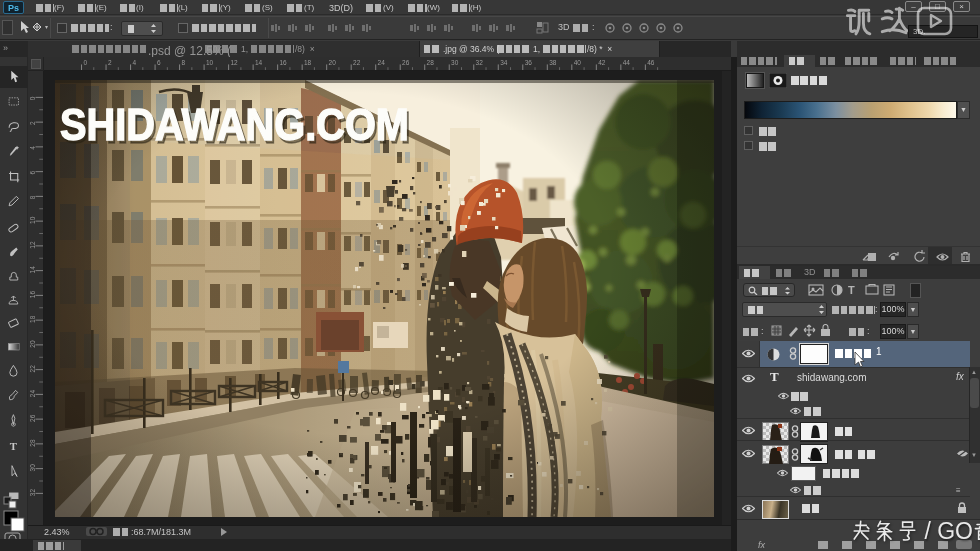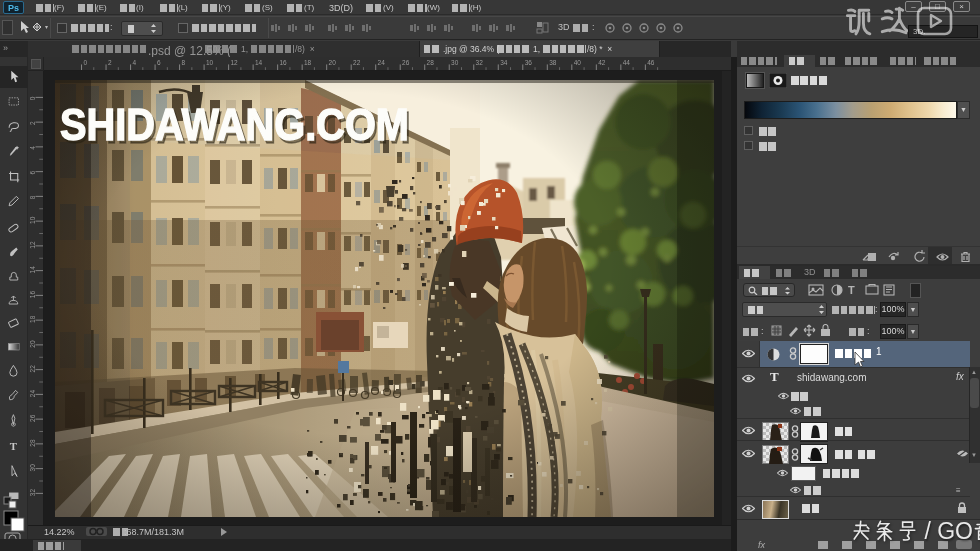--- a/index.html
+++ b/index.html
@@ -1107,7 +1107,7 @@
     <text x="5" y="60" font-family="Liberation Sans" font-weight="bold" font-size="44" fill="#fdfdfa" stroke="#fdfdfa" stroke-width="1.4" textLength="349" lengthAdjust="spacingAndGlyphs">SHIDAWANG.COM</text>
   </svg>
 <div class="a" style="left:28px;top:525px;width:703px;height:14px;background:#2e2e2e;border-top:1px solid #1a1a1a;"></div>
-<div class="a" style="left:44px;top:527px;font-size:9px;color:#c8c8c8;">14.22%</div>
+<div class="a" style="left:44px;top:527px;font-size:9px;color:#c8c8c8;">2.43%</div>
 <svg class="a" style="left:86px;top:527px;" width="22" height="10">
     <rect x="0" y="0" width="21" height="9" rx="2" fill="#4a4a4a"></rect>
     <circle cx="7" cy="4.5" r="3" fill="none" stroke="#222" stroke-width="1.5"></circle>

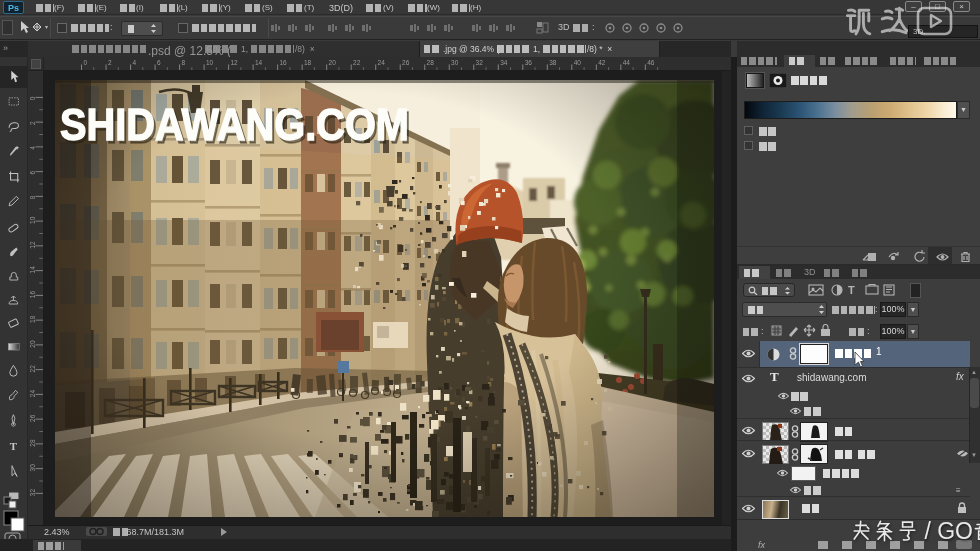--- a/index.html
+++ b/index.html
@@ -1114,7 +1114,7 @@
     <circle cx="14" cy="4.5" r="3" fill="none" stroke="#222" stroke-width="1.5"></circle>
   </svg>
 <span class="zh a" style="left:113px;top:528px;width:17px;color:#c4c4c4;"></span>
-<div class="a" style="left:124px;top:527px;font-size:9px;color:#c4c4c4;">:68.7M/181.3M</div>
+<div class="a" style="left:131px;top:527px;font-size:9px;color:#c4c4c4;">:68.7M/181.3M</div>
 <svg class="a" style="left:220px;top:528px;" width="8" height="8">
     <path d="M1,0 L7,4 L1,8 Z" fill="#999"></path>
   </svg>

